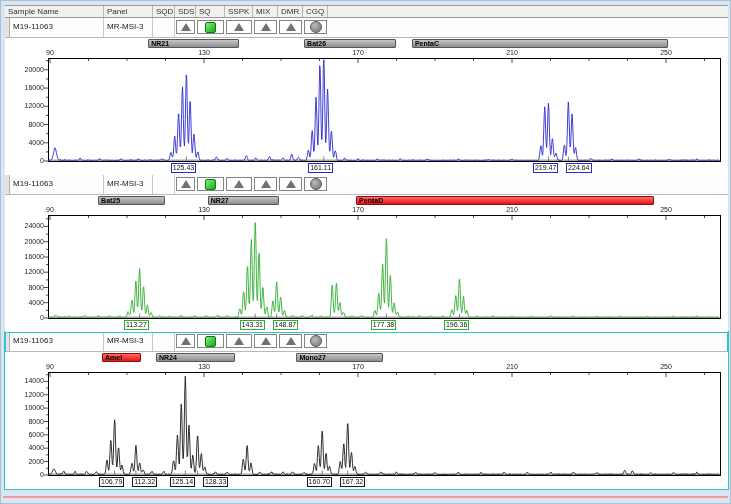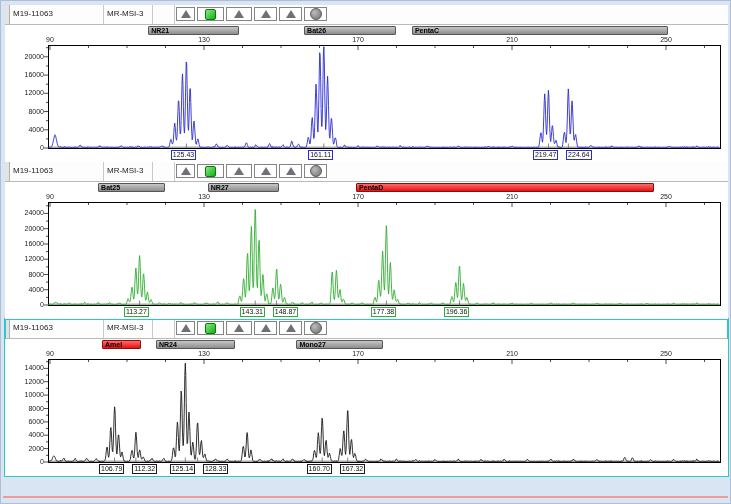--- a/index.html
+++ b/index.html
@@ -38,6 +38,18 @@
 
 <div class="app">
   <div class="inner">
+    <div class="header-row">
+      <div class="hcell" style="width:99px">Sample Name</div>
+      <div class="hcell" style="width:49px">Panel</div>
+      <div class="hcell" style="width:22px">SQD</div>
+      <div class="hcell" style="width:21px">SDS</div>
+      <div class="hcell" style="width:29px">SQ</div>
+      <div class="hcell" style="width:28px">SSPK</div>
+      <div class="hcell" style="width:25px">MIX</div>
+      <div class="hcell" style="width:25px">DMR</div>
+      <div class="hcell" style="width:25px">CGQ</div>
+      <div class="hcell" style="flex:1;border-right:none"></div>
+    </div>
     <div id="panels">
   <div class="sample-panel">
     <div class="sample-row">

